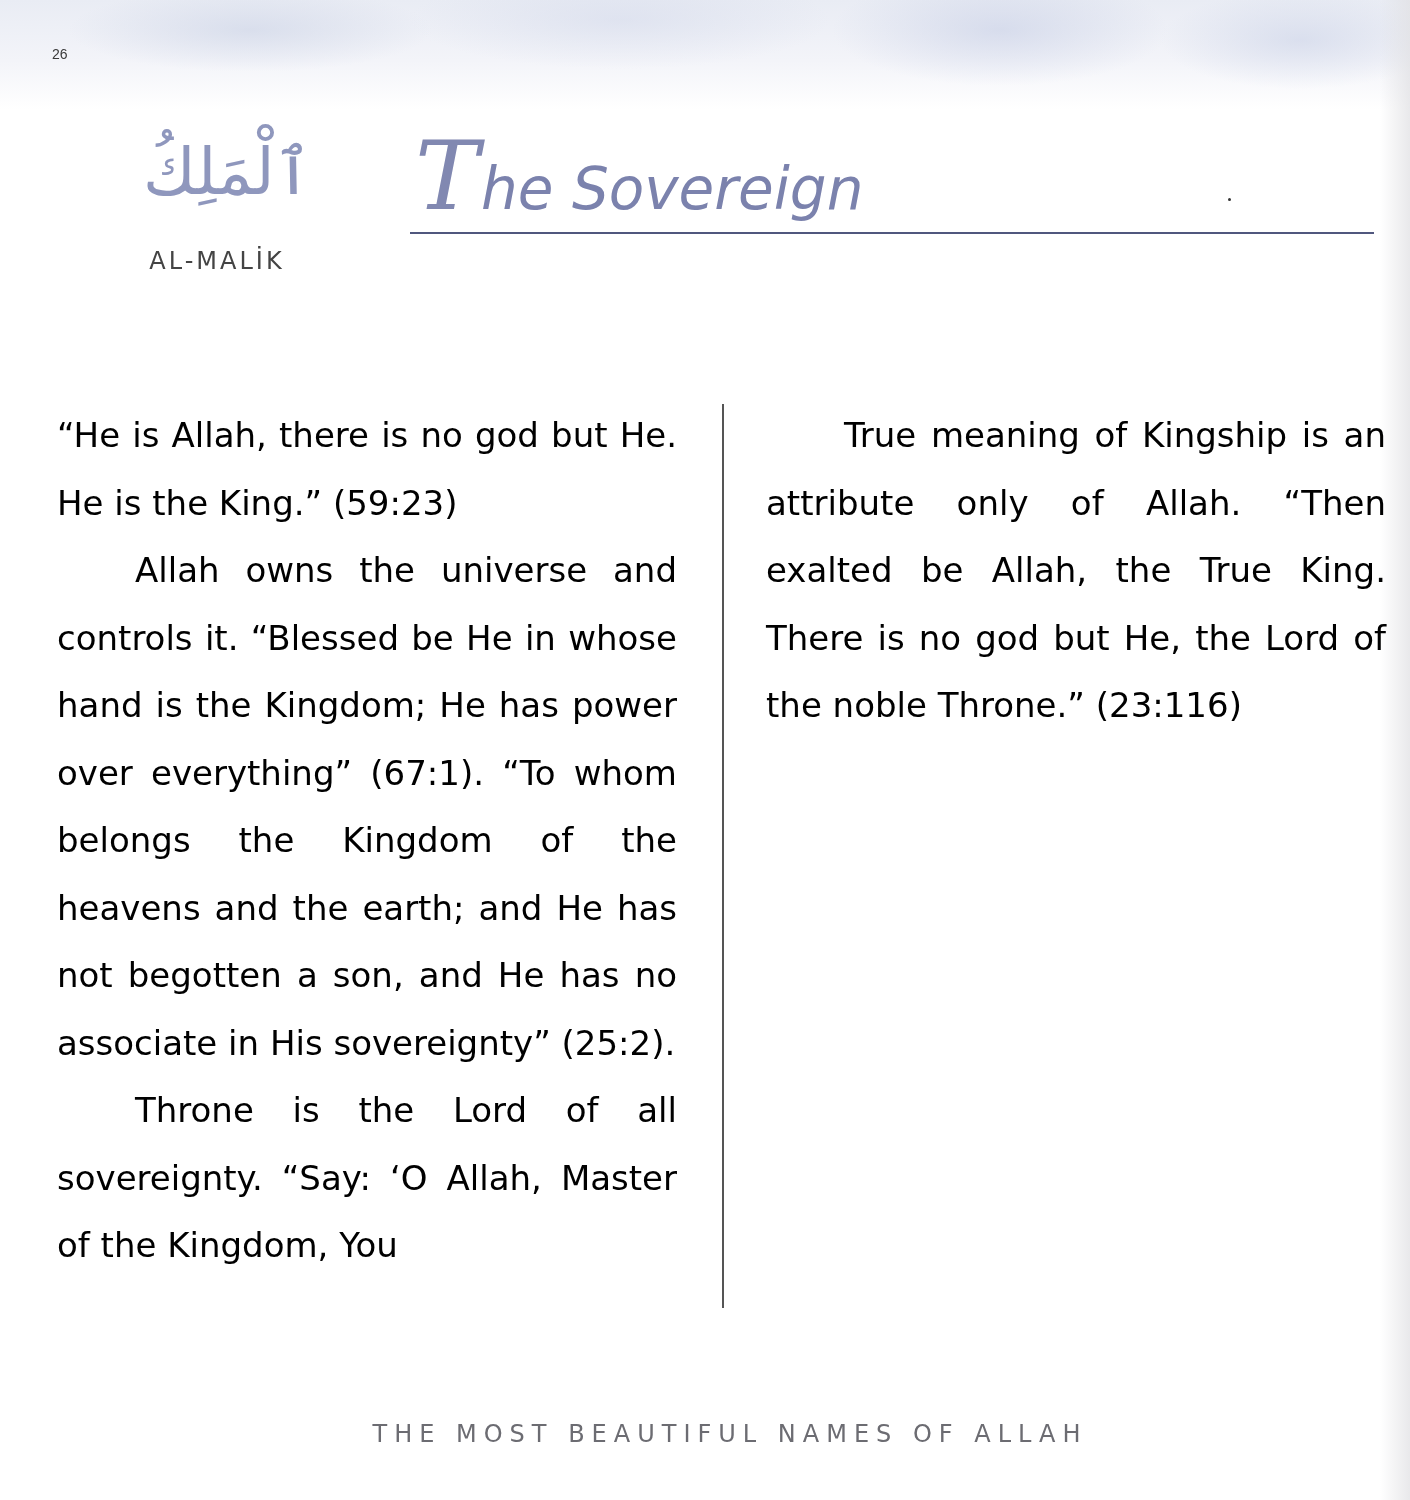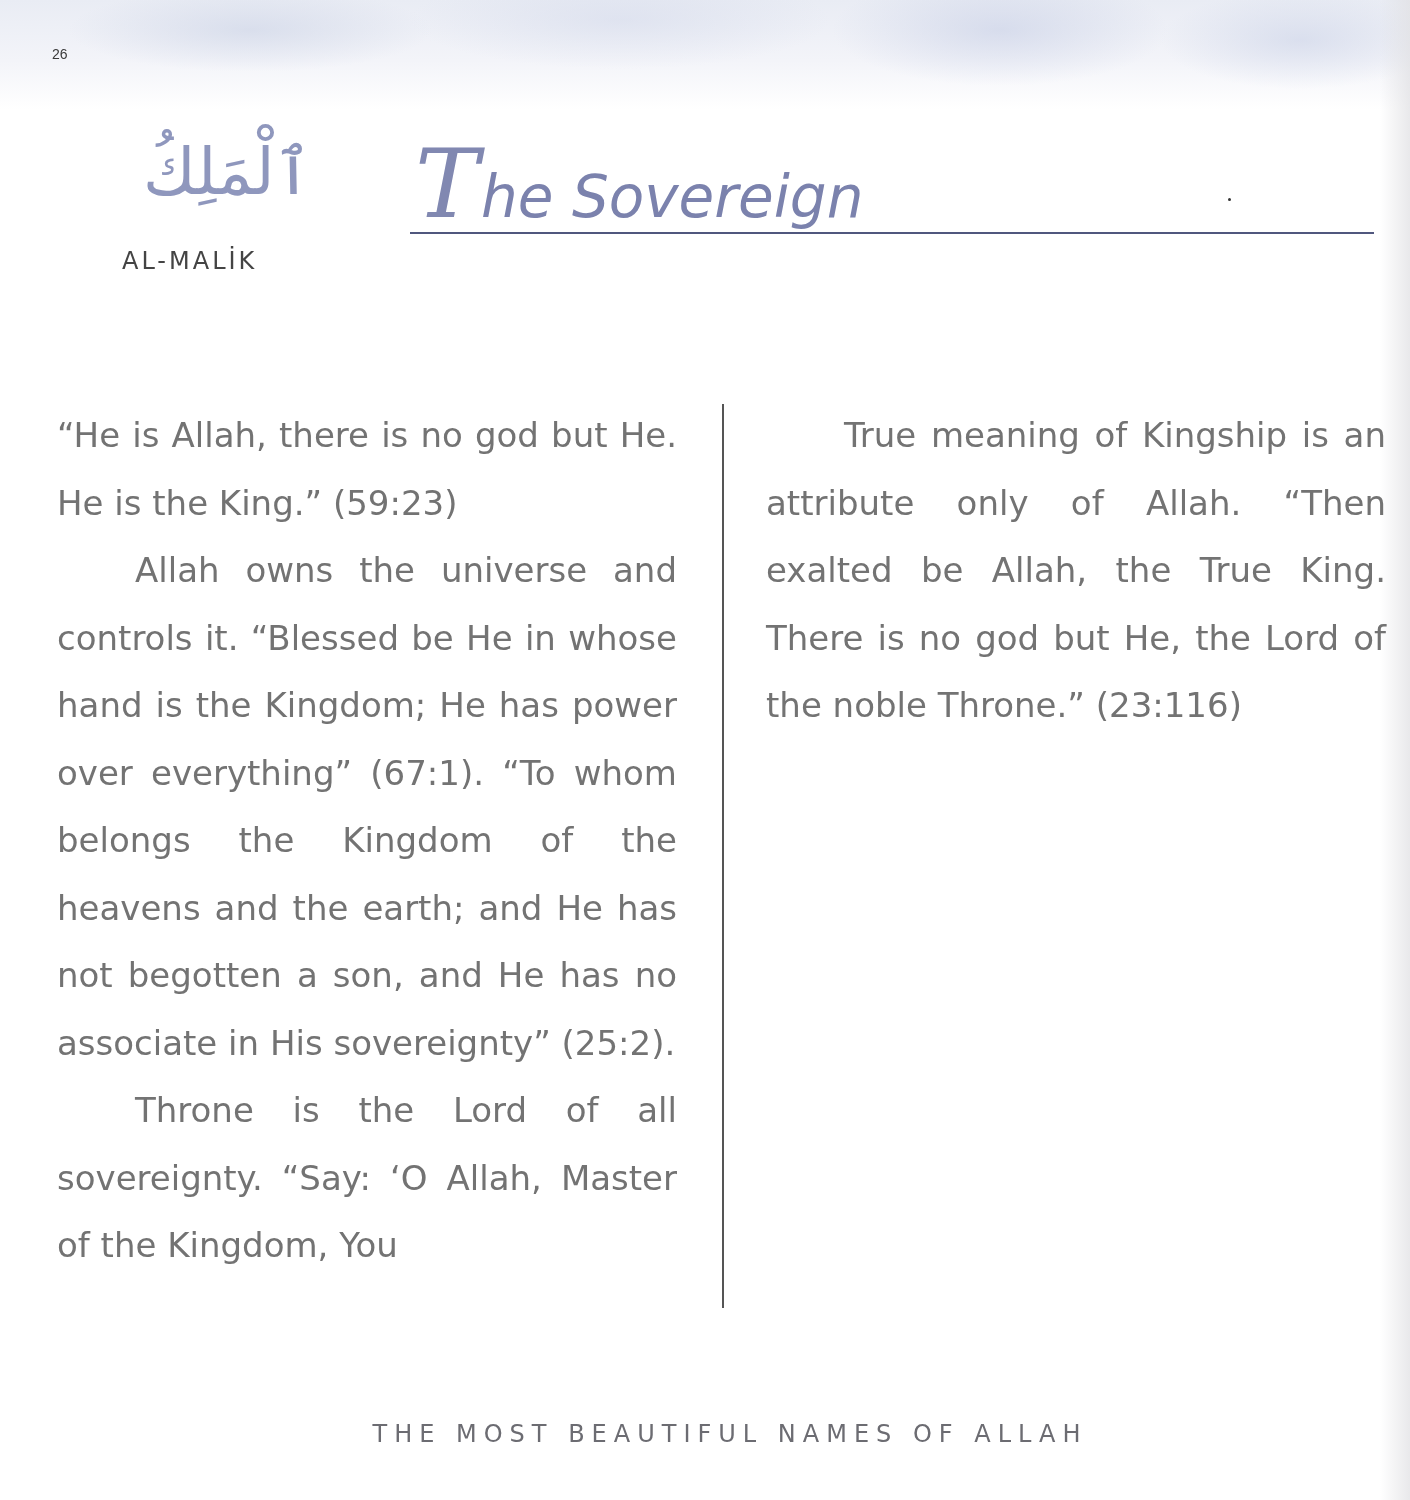--- a/index.html
+++ b/index.html
@@ -35,9 +35,9 @@
     font-family: "DejaVu Sans", sans-serif; font-size: 24px; letter-spacing: 3px; color: #444;
   }
   .title {
-    position: absolute; left: 415px; top: 148px; white-space: nowrap;
+    position: absolute; left: 415px; top: 132px; white-space: nowrap;
     font-family: "DejaVu Sans", sans-serif; font-style: italic;
-    font-size: 58px; color: #7b82ad; line-height: 72px;
+    font-size: 58px; color: #7b82ad; line-height: 88px;
   }
   .title .initial {
     font-family: "DejaVu Serif", serif; font-style: italic; font-weight: normal;

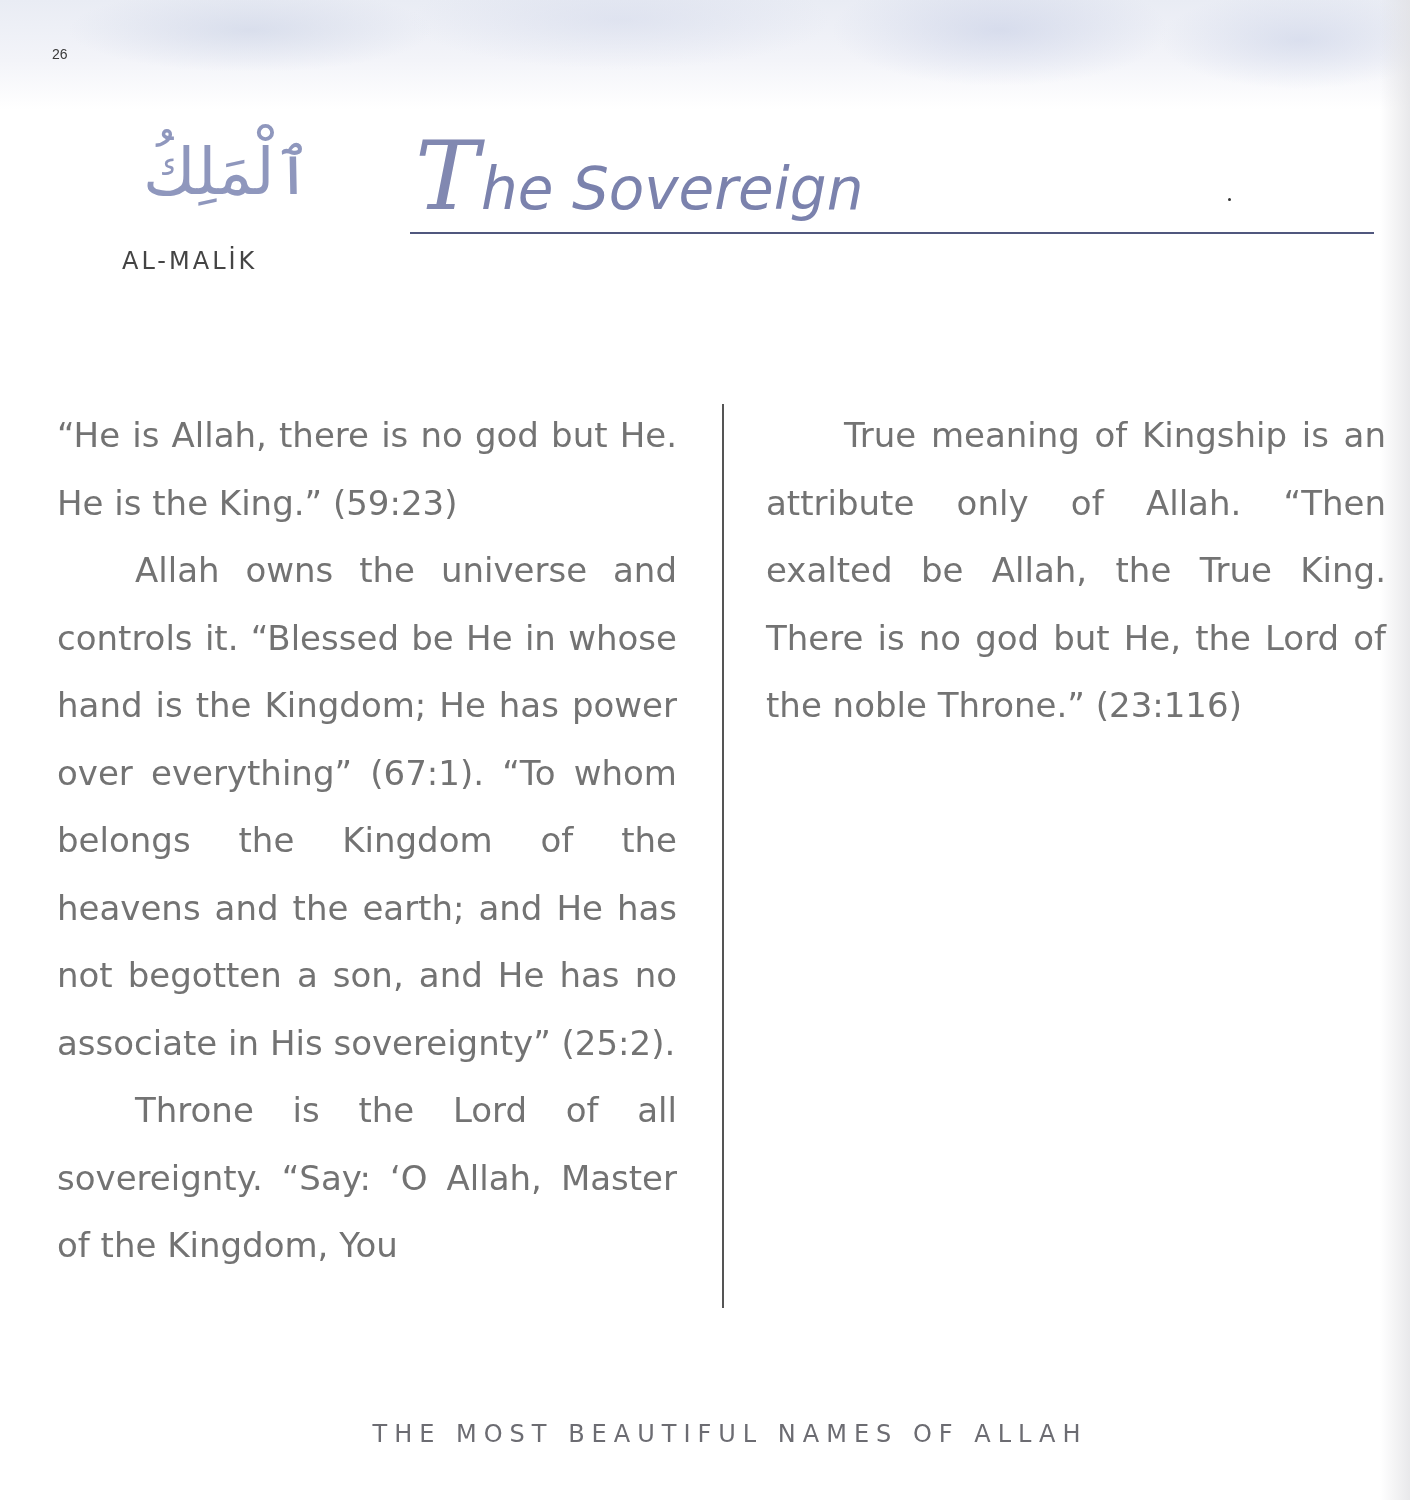--- a/index.html
+++ b/index.html
@@ -31,7 +31,7 @@
     color: #8f97bd; text-align: right; direction: rtl;
   }
   .transliteration {
-    position: absolute; left: 122px; top: 247px; width: 190px; text-align: left;
+    position: absolute; left: 122px; top: 247px; width: 190px; text-align: center;
     font-family: "DejaVu Sans", sans-serif; font-size: 24px; letter-spacing: 3px; color: #444;
   }
   .title {

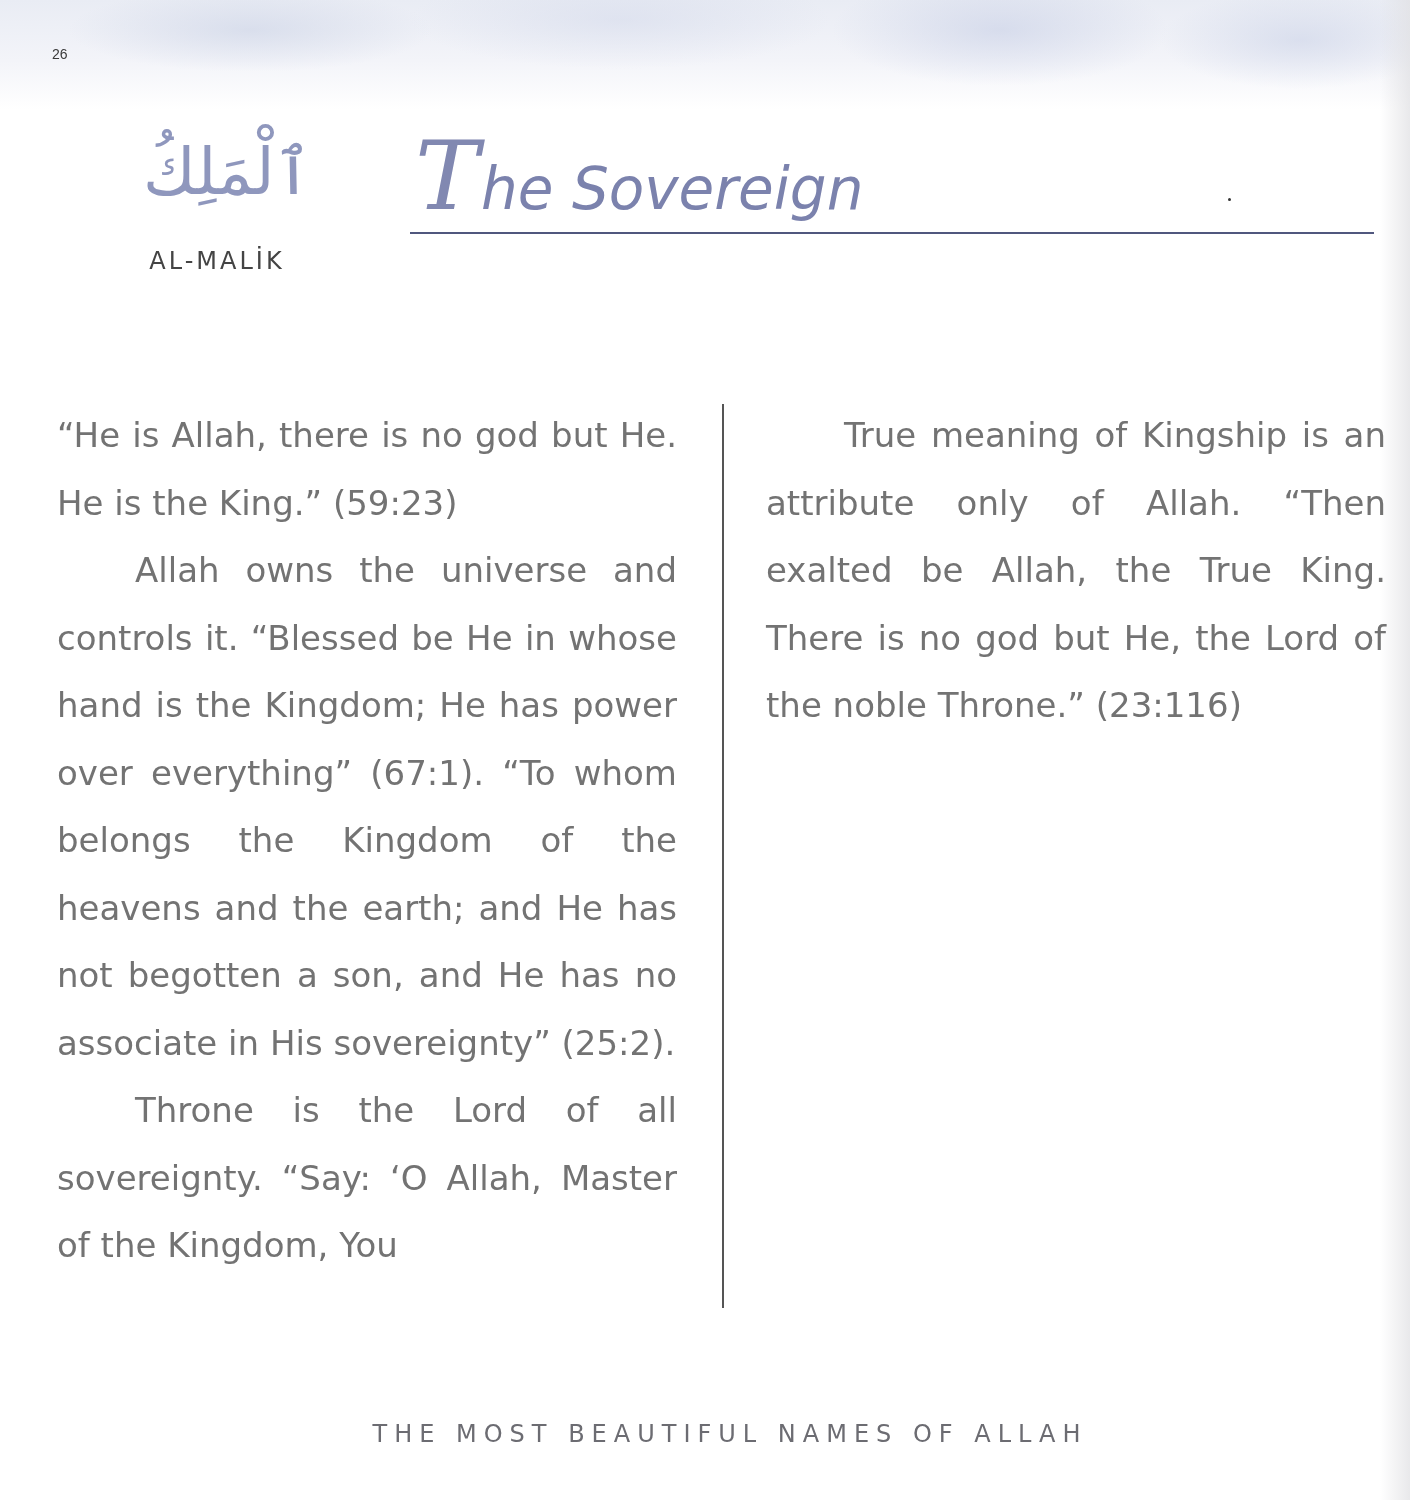--- a/index.html
+++ b/index.html
@@ -50,7 +50,7 @@
   .column {
     position: absolute; top: 402px; width: 620px;
     font-family: "DejaVu Sans", sans-serif; font-size: 34px;
-    line-height: 67.5px; color: #737373; text-align: justify;
+    line-height: 67.5px; color: #000000; text-align: justify;
   }
   .column p { margin: 0; }
   .column p.indent { text-indent: 78px; }

